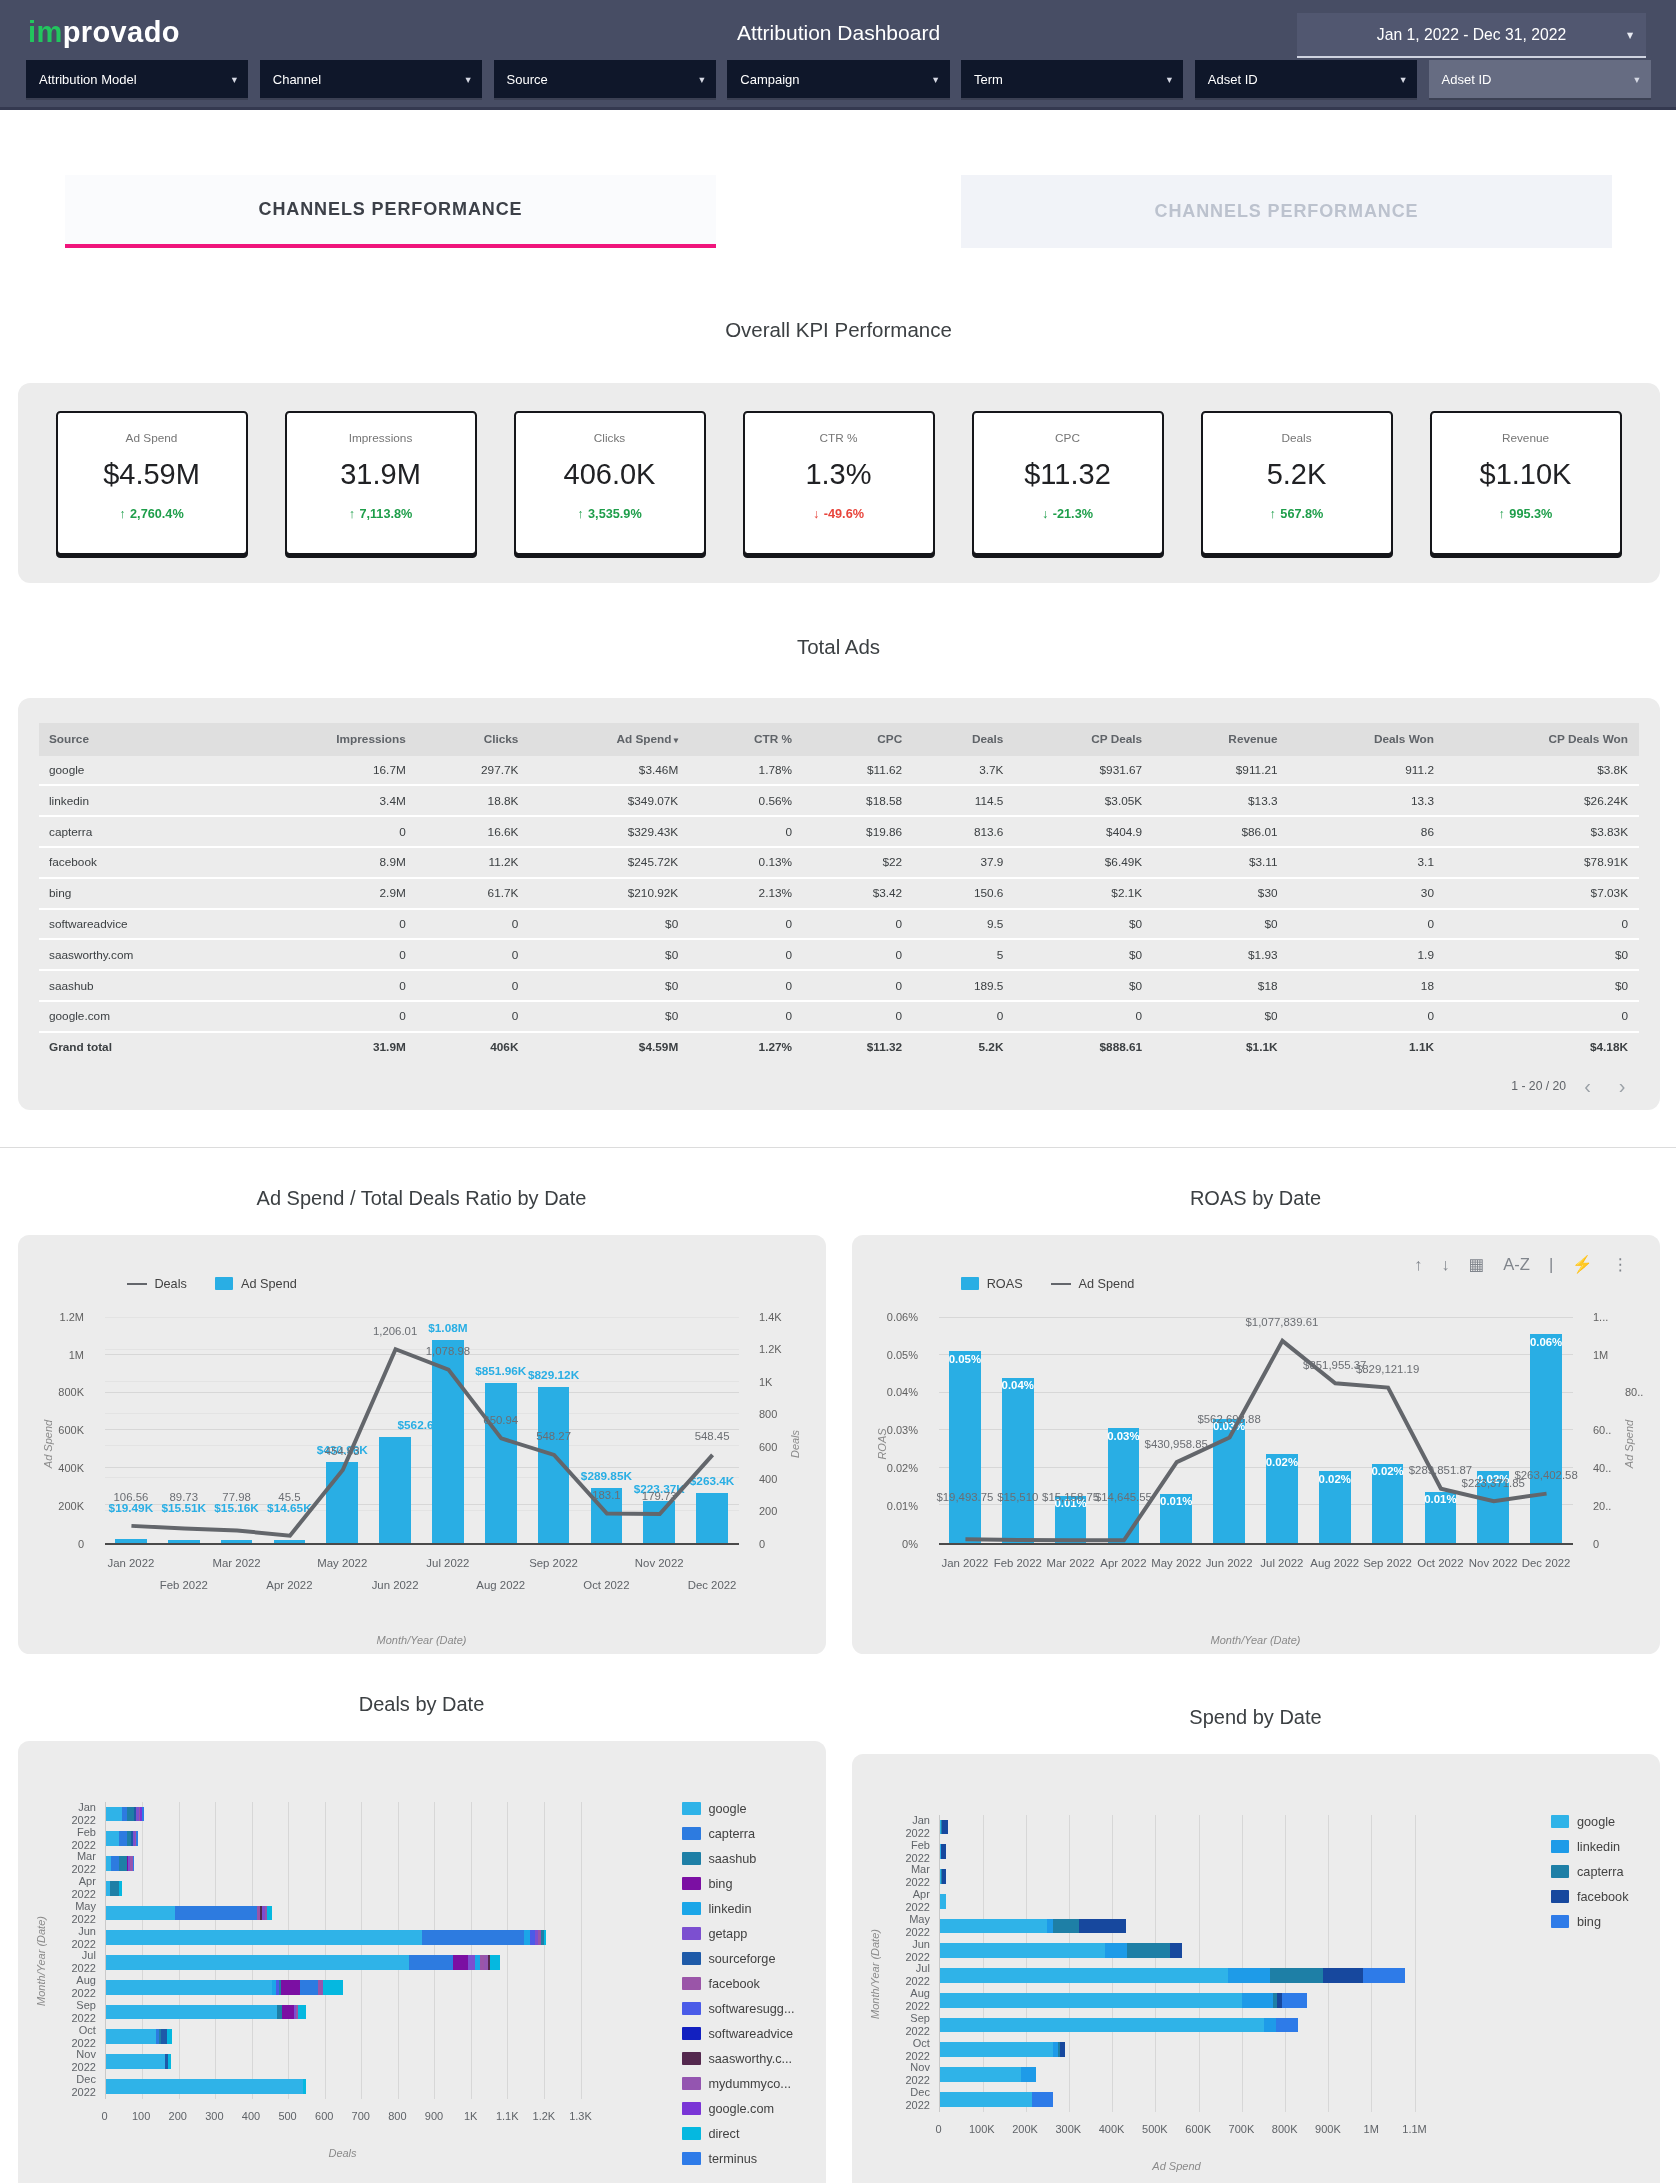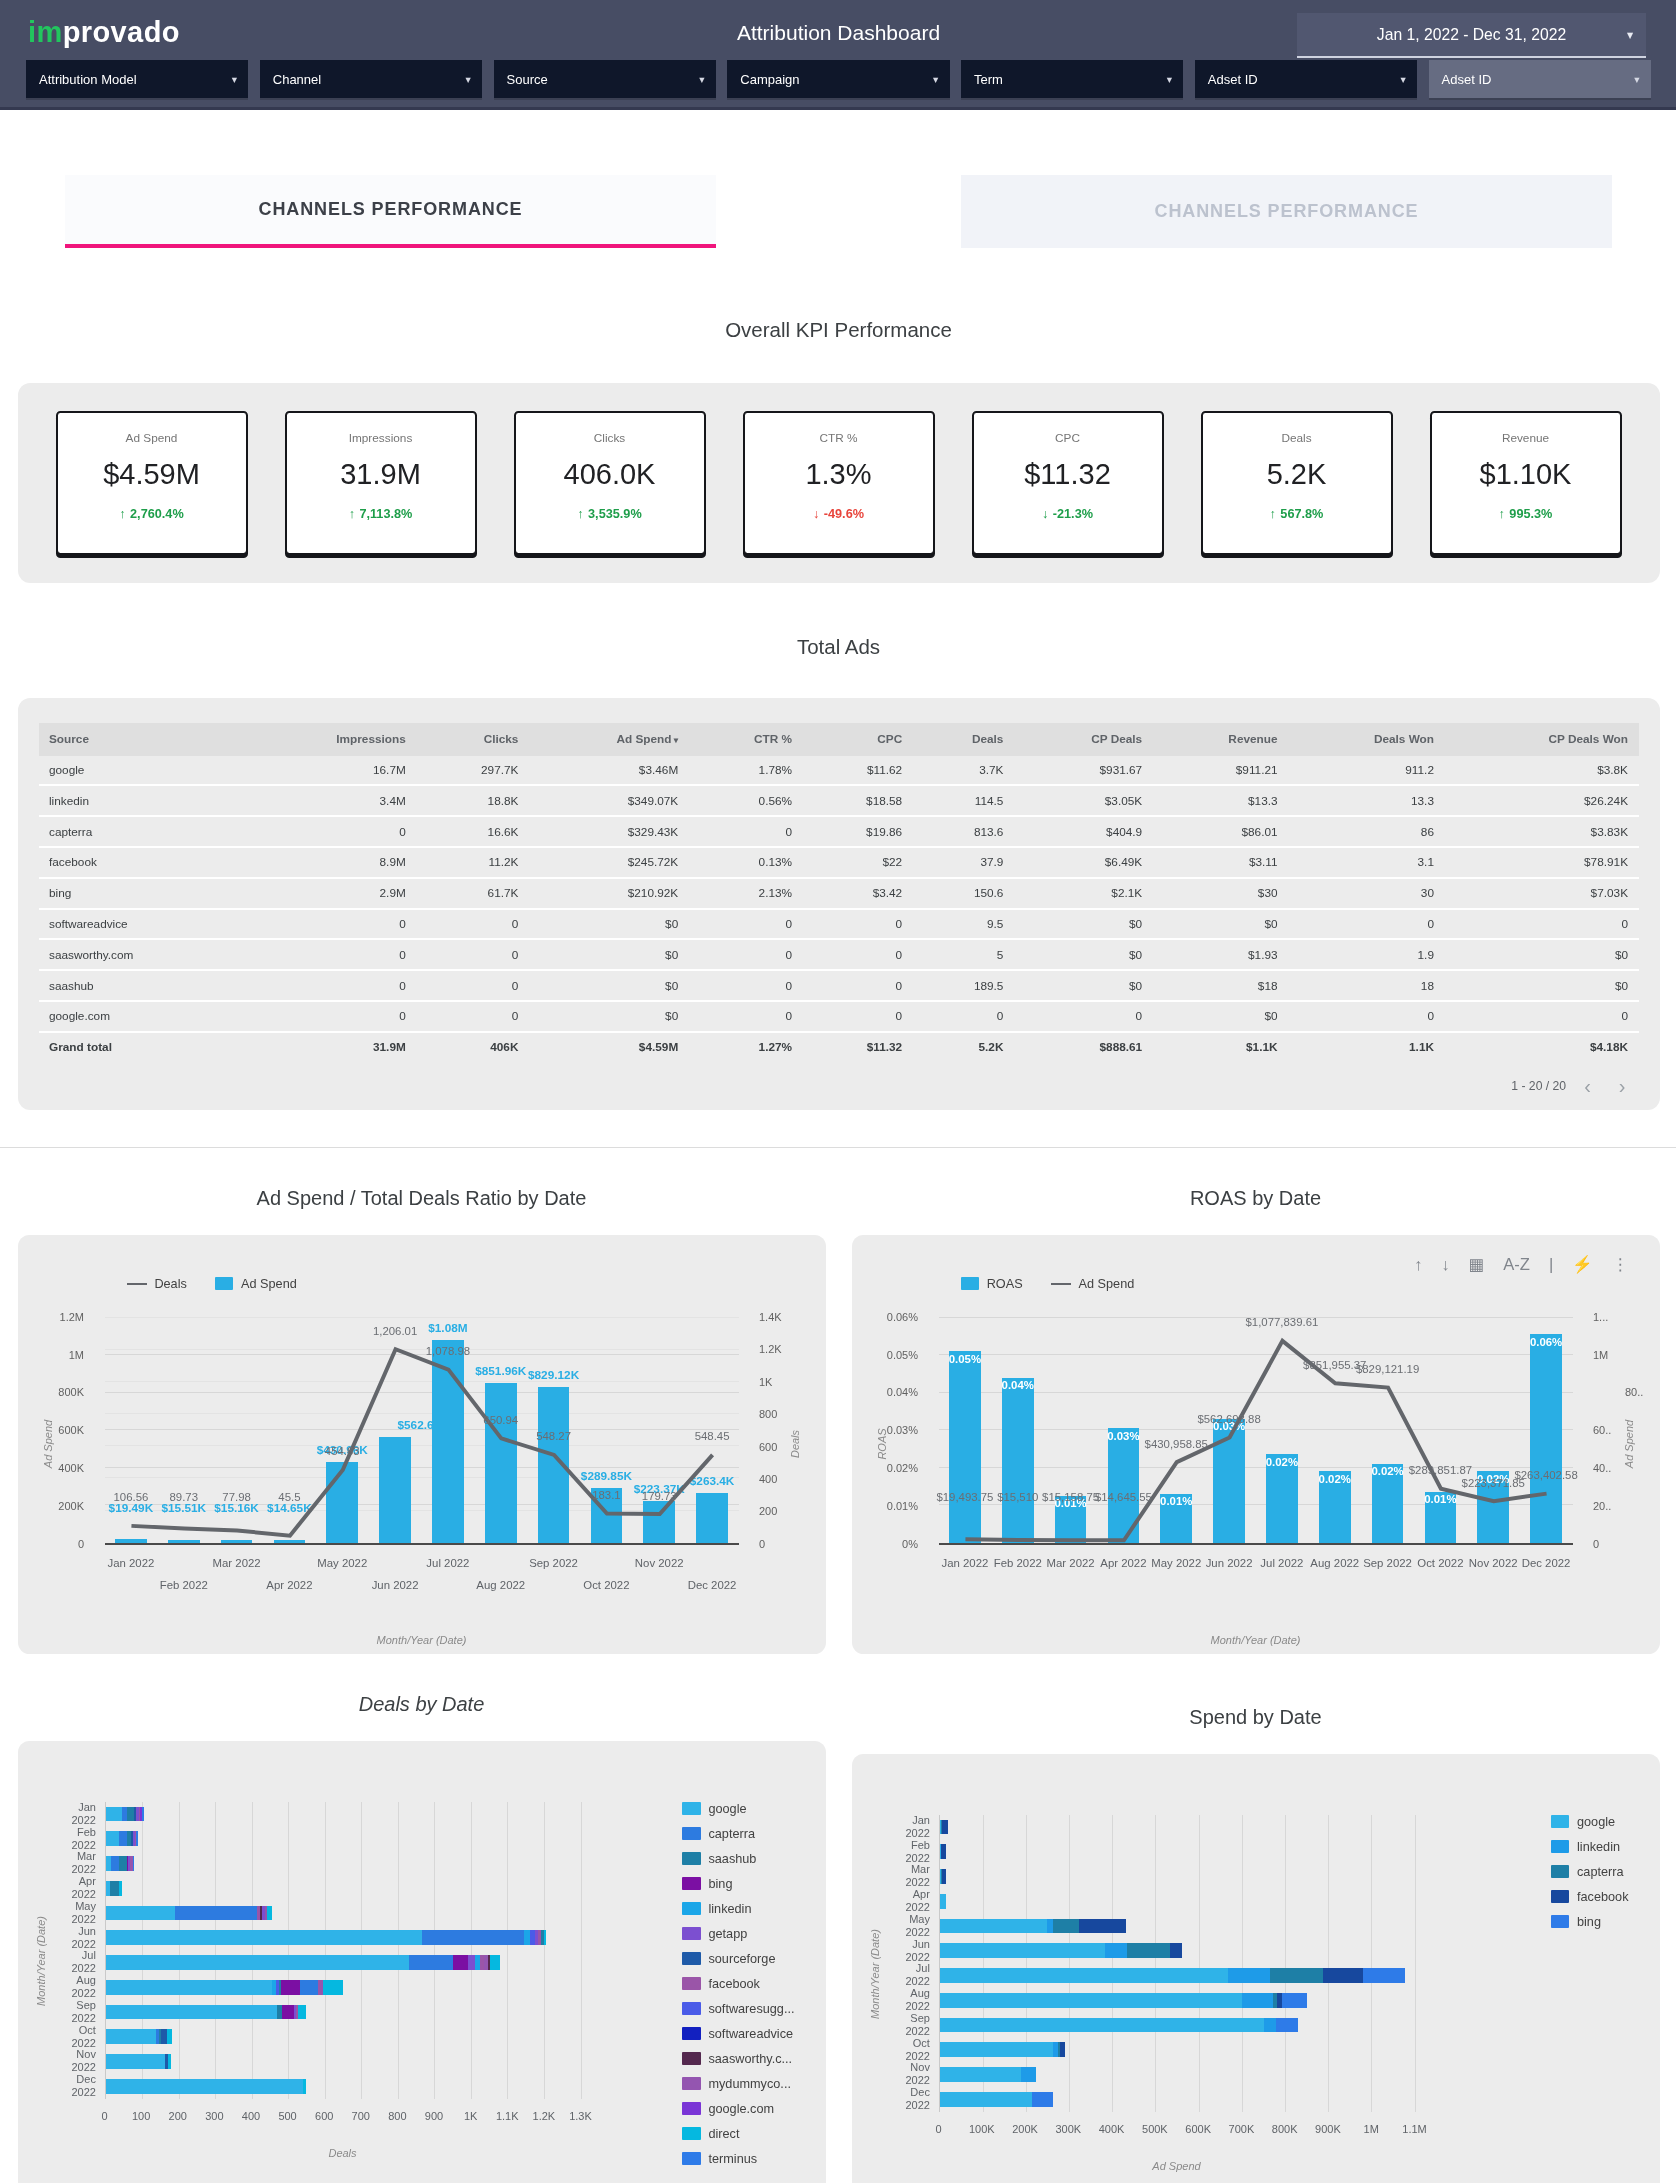--- a/index.html
+++ b/index.html
@@ -593,7 +593,7 @@
 
 <div class="charts-row">
   <div class="chart-col">
-    <div class="chart-title" style="font-style:italic;">Deals by Date</div>
+    <div class="chart-title" style="">Deals by Date</div>
     <div class="chart-panel hbar-panel" id="chart3">
         <div class="plot" style="inset: 61px 245px 131px 87px; border-left: 0.9px solid rgb(201, 201, 201);">
           <div class="vgridline" style="left: 7.69231%; background: rgb(215, 215, 215);"></div>

